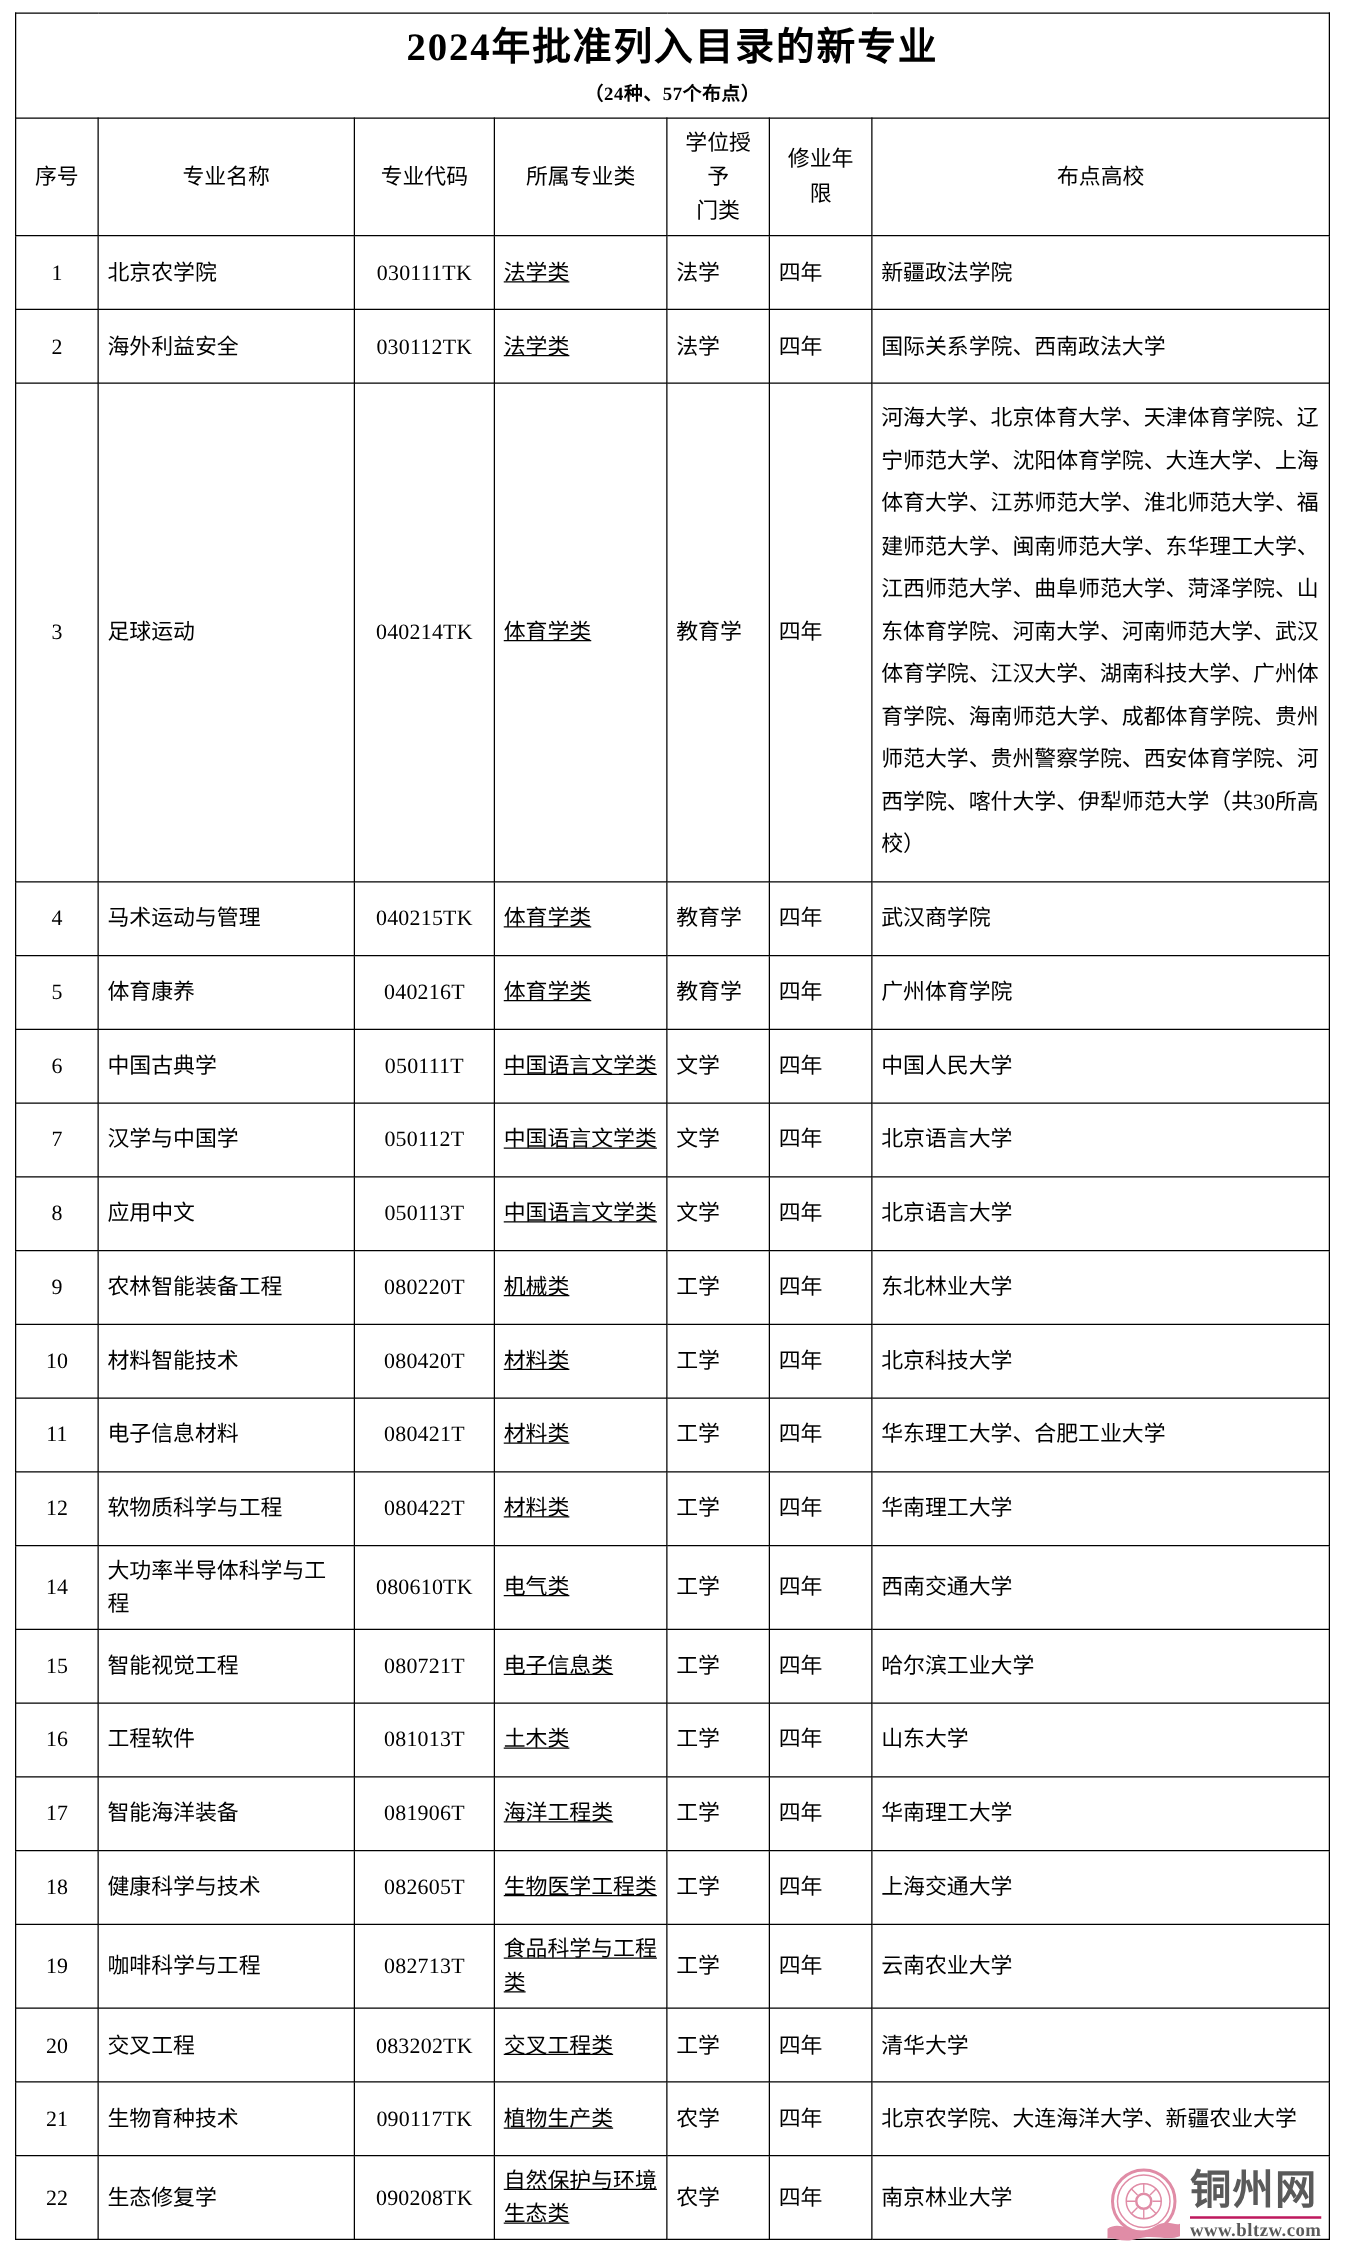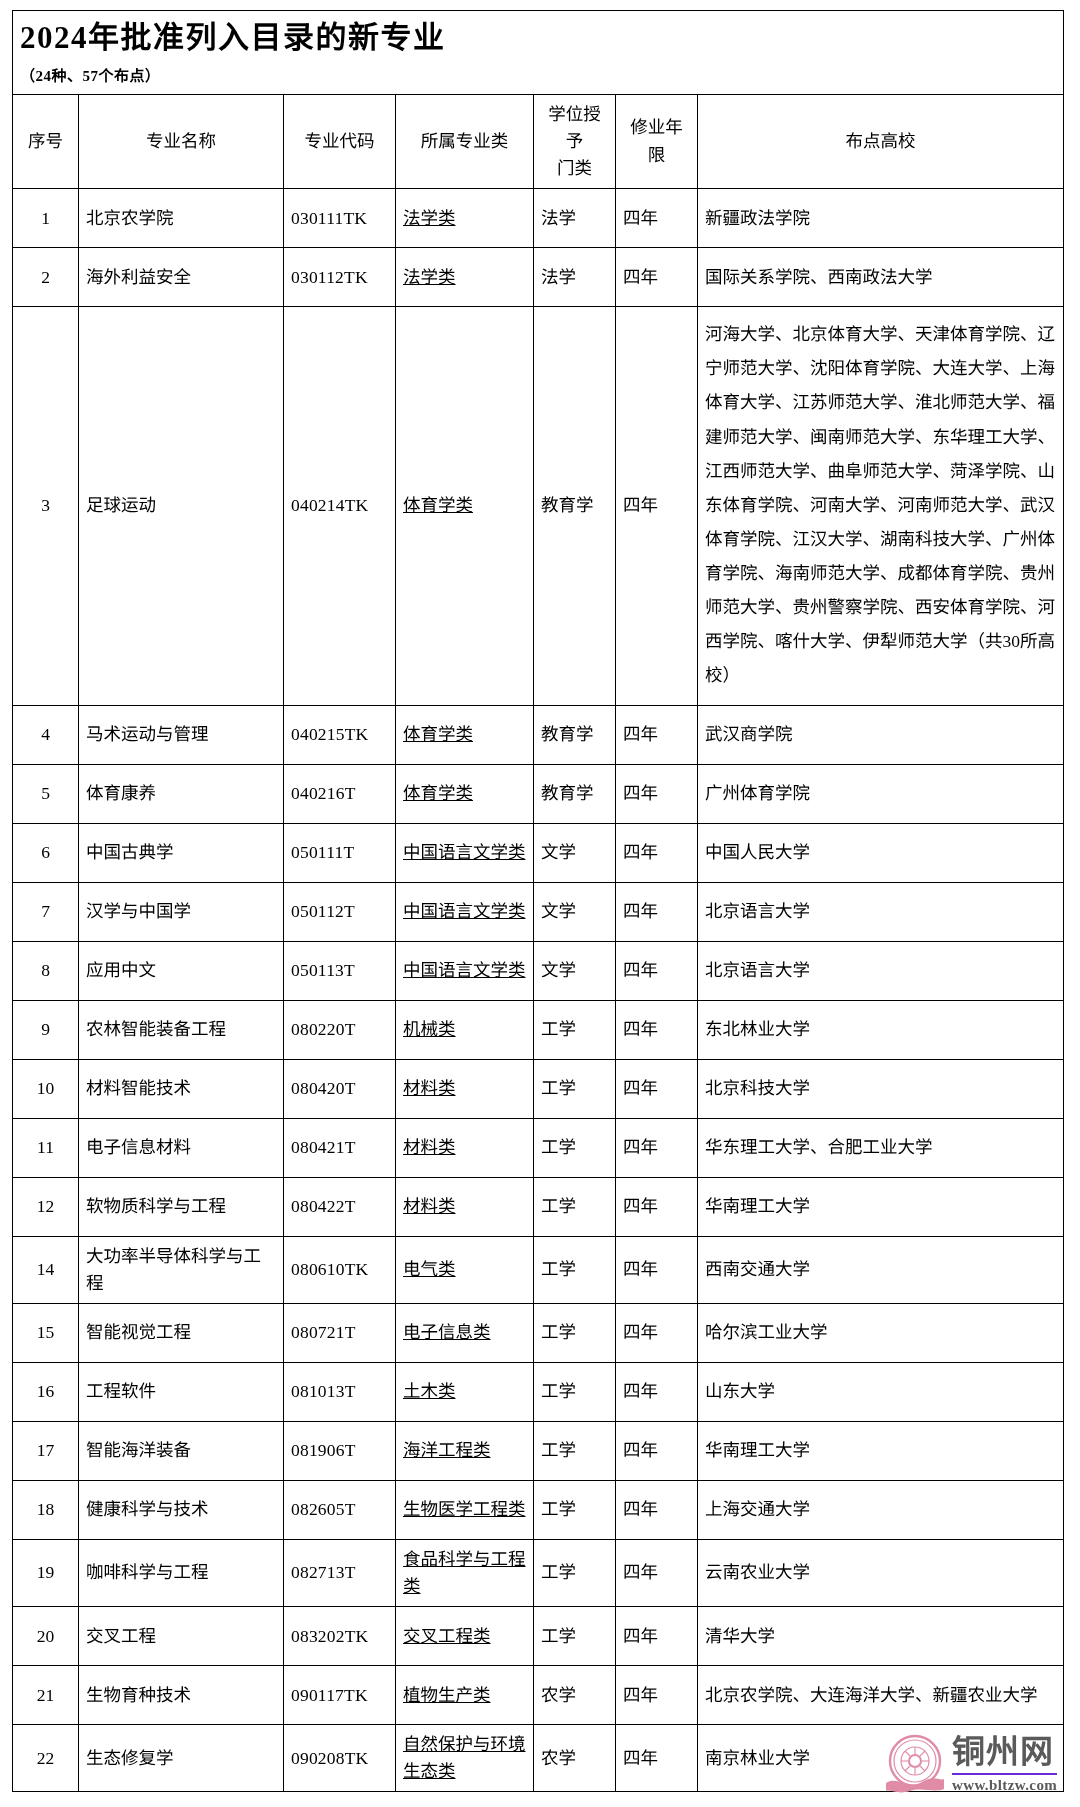--- a/index.html
+++ b/index.html
@@ -55,7 +55,7 @@
   col.c-univ  { width: 366px; }
 
   .title-cell {
-    text-align: left;
+    text-align: center;
     padding: 18px 10px 20px 10px;
     border-bottom: 1.6px solid #000;
   }

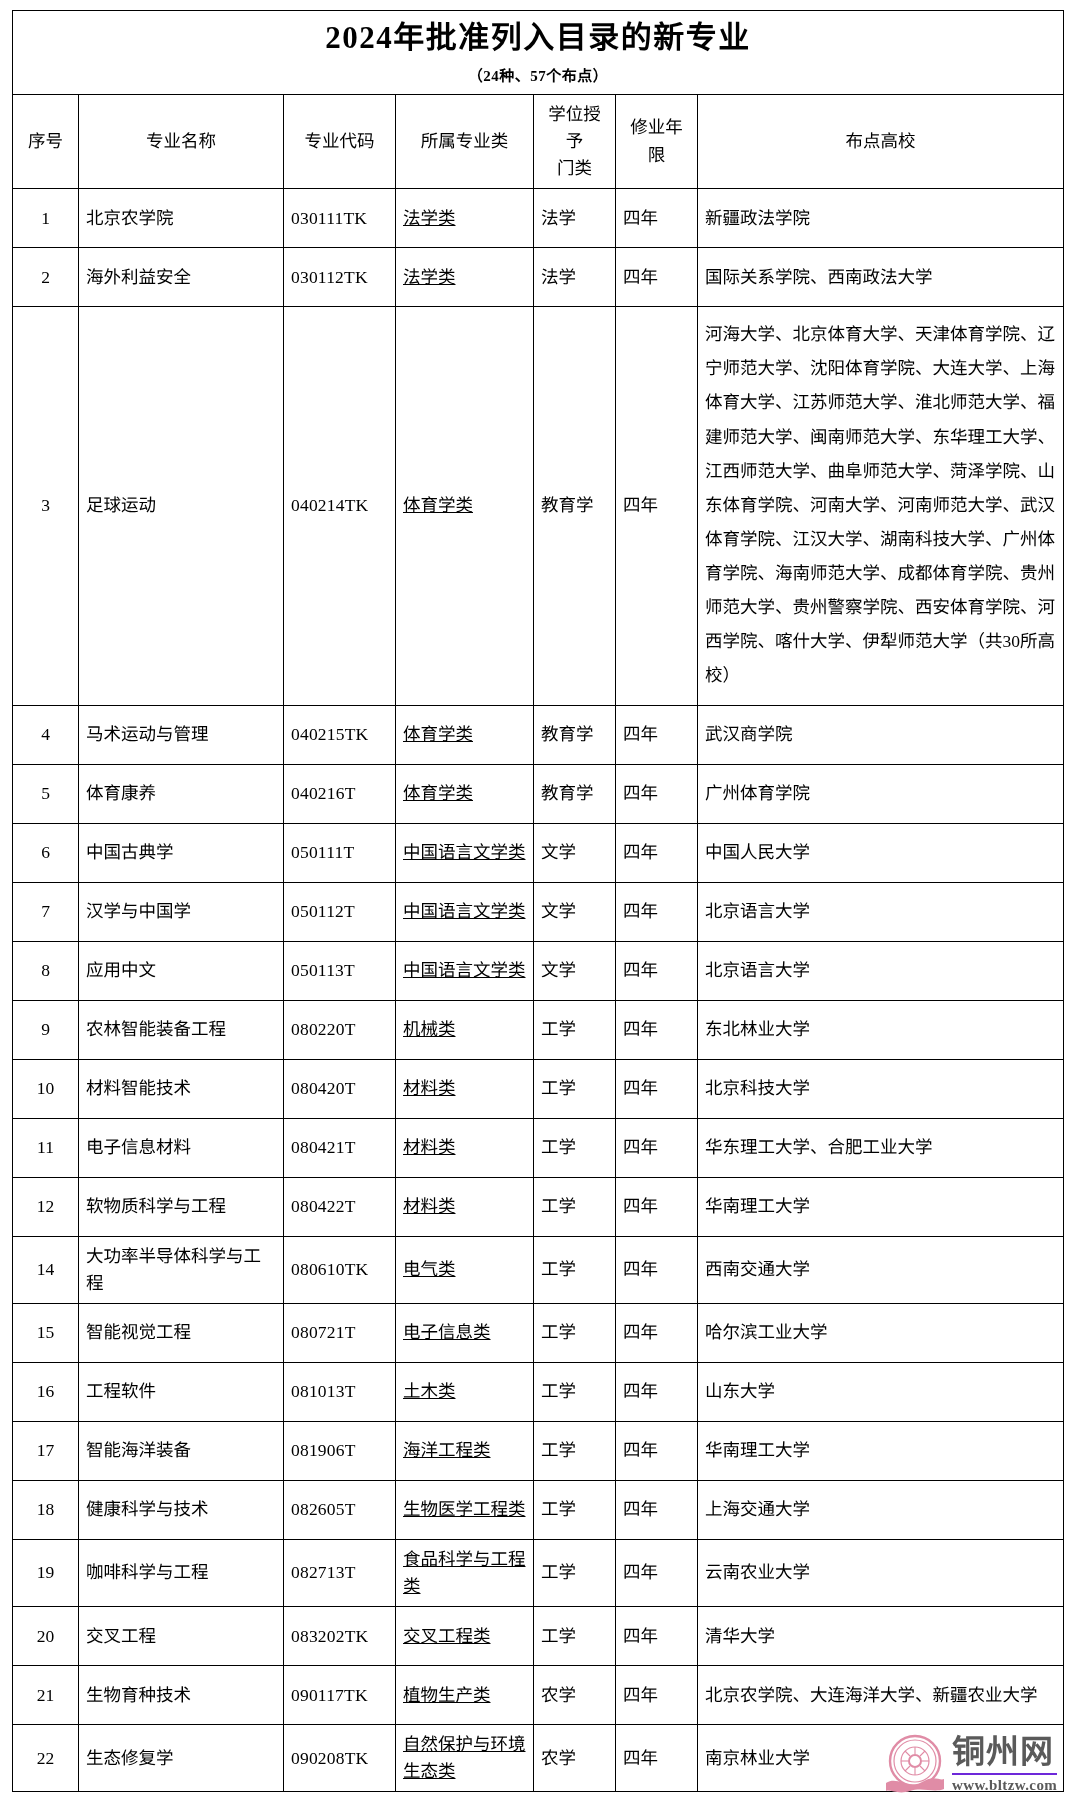--- a/index.html
+++ b/index.html
@@ -85,7 +85,7 @@
 
   td.seq   { text-align: center; font-size: 17px; }
   td.name  { text-align: left; }
-  td.code  { text-align: left; font-size: 17px; letter-spacing: 0.2px; }
+  td.code  { text-align: center; font-size: 17px; letter-spacing: 0.2px; }
   td.cat   { text-align: left; text-decoration: underline; }
   td.deg   { text-align: left; margin-left: 35px; }
   td.year  { text-align: left; }

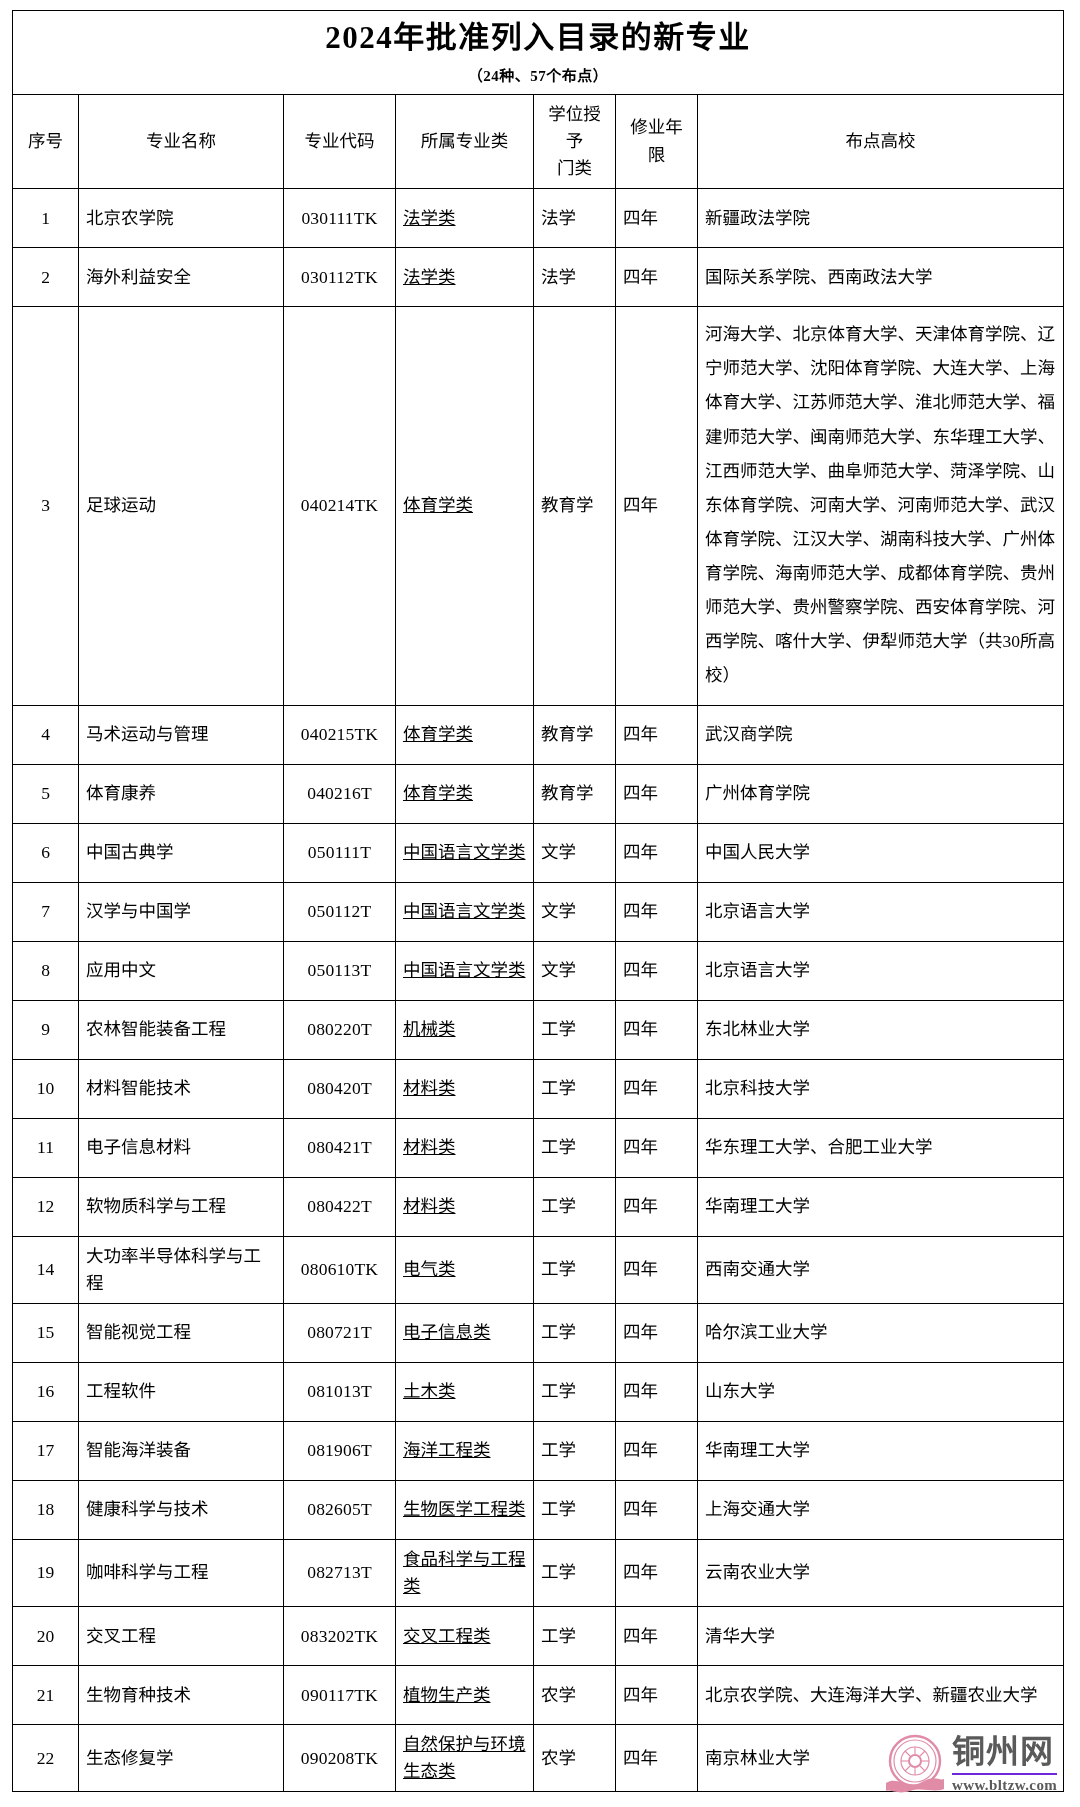--- a/index.html
+++ b/index.html
@@ -130,7 +130,7 @@
     color: #5a5a5a;
     letter-spacing: 0.4px;
     margin-top: 5px;
-    border-top: 2px solid #6d28d9;
+    border-top: 2px solid #be185d;
     padding-top: 3px;
     font-family: "Liberation Serif", serif;
     font-weight: bold;

